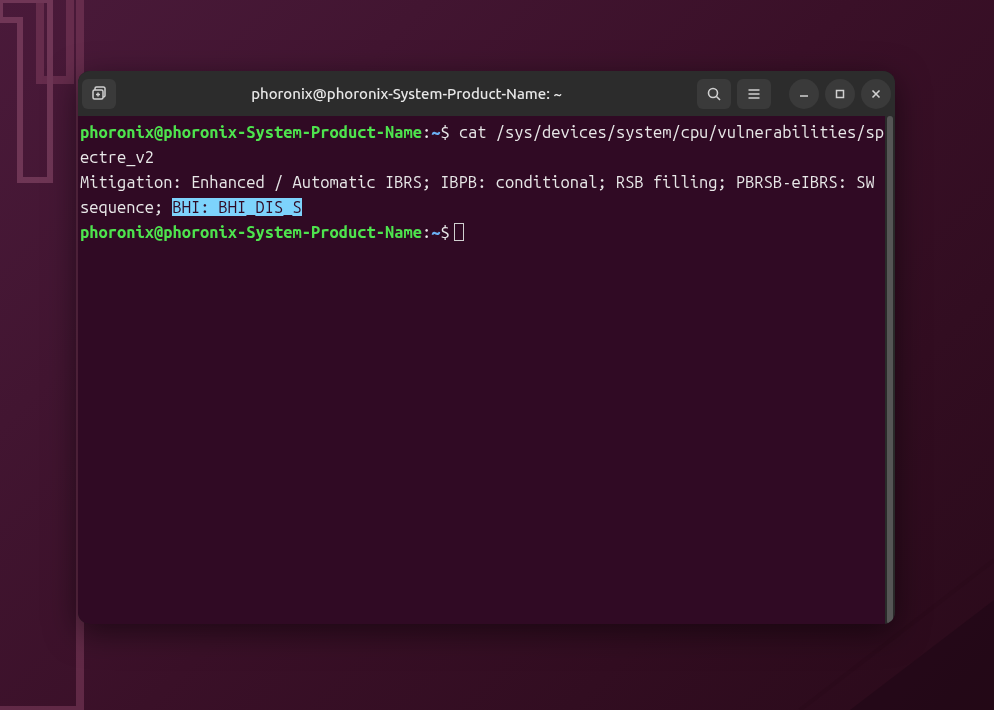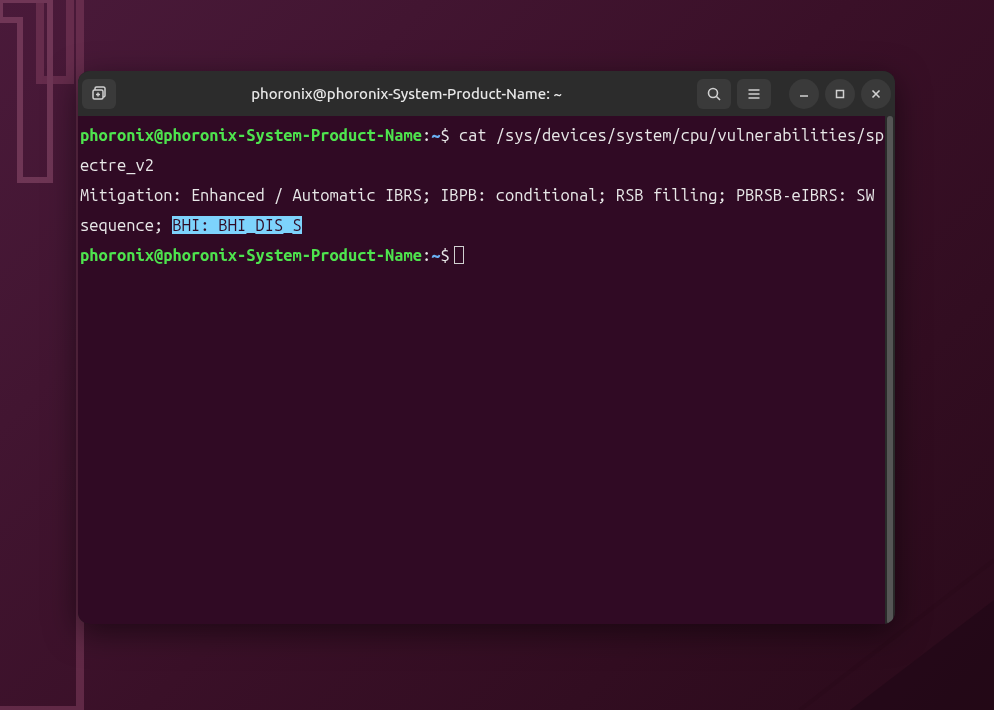--- a/index.html
+++ b/index.html
@@ -66,7 +66,7 @@
       background: #300a24;
       padding: 4px 2px;
       font-size: 16.5px;
-      line-height: 30px;
+      line-height: 25px;
       color: #d0d0d0;
       font-family: 'Ubuntu Mono', 'DejaVu Sans Mono', monospace;
       position: relative;

